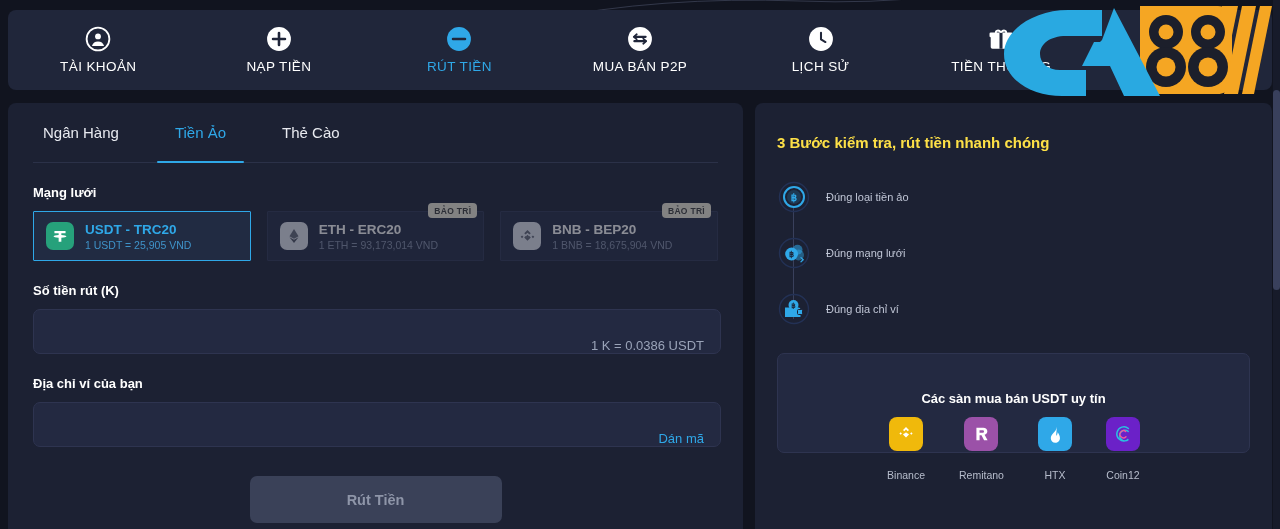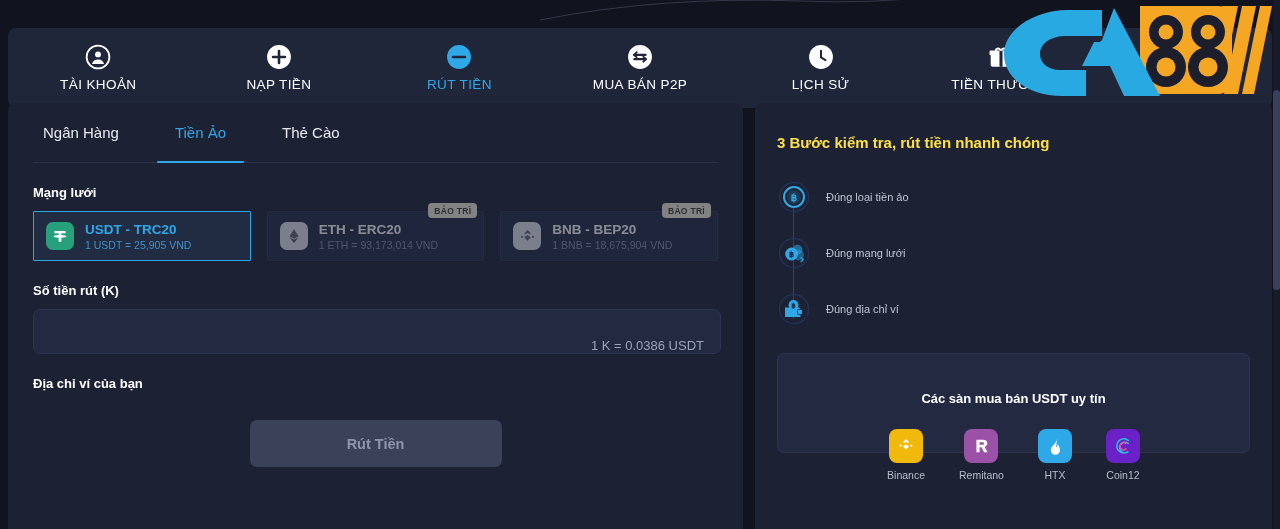--- a/index.html
+++ b/index.html
@@ -17,7 +17,7 @@
   .arc-deco svg { display: block; }
 
   
-  .nav { position: absolute; top: 28px; left: 8px; width: 1264px; height: 80px;
+  .nav { position: absolute; top: 10px; left: 8px; width: 1264px; height: 80px;
          background: #20263a; border-radius: 8px; display: flex; align-items: center; }
   .nav-item { flex: 1; display: flex; flex-direction: column; align-items: center;
               justify-content: center; gap: 7px; cursor: pointer; height: 100%; }

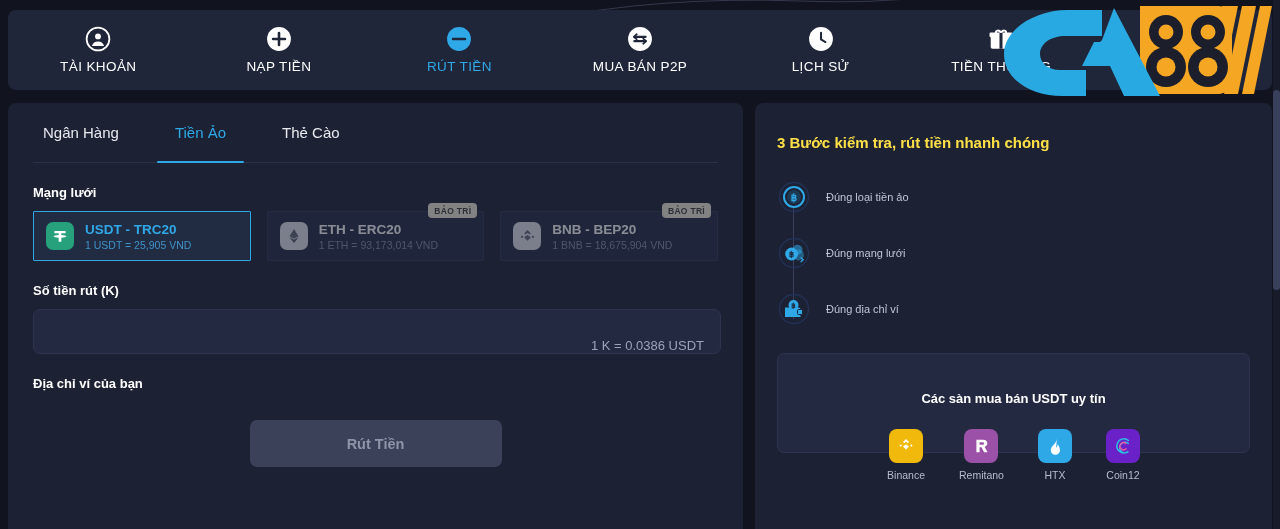--- a/index.html
+++ b/index.html
@@ -295,6 +295,10 @@
     </div>
 
     <div class="field-label">Địa chỉ ví của bạn</div>
+    <div class="input-box">
+      <input type="text" placeholder="" style="">
+      <span class="paste-link">Dán mã</span>
+    </div>
 
     <div class="submit-wrap">
       <button class="submit-btn" disabled="">Rút Tiền</button>

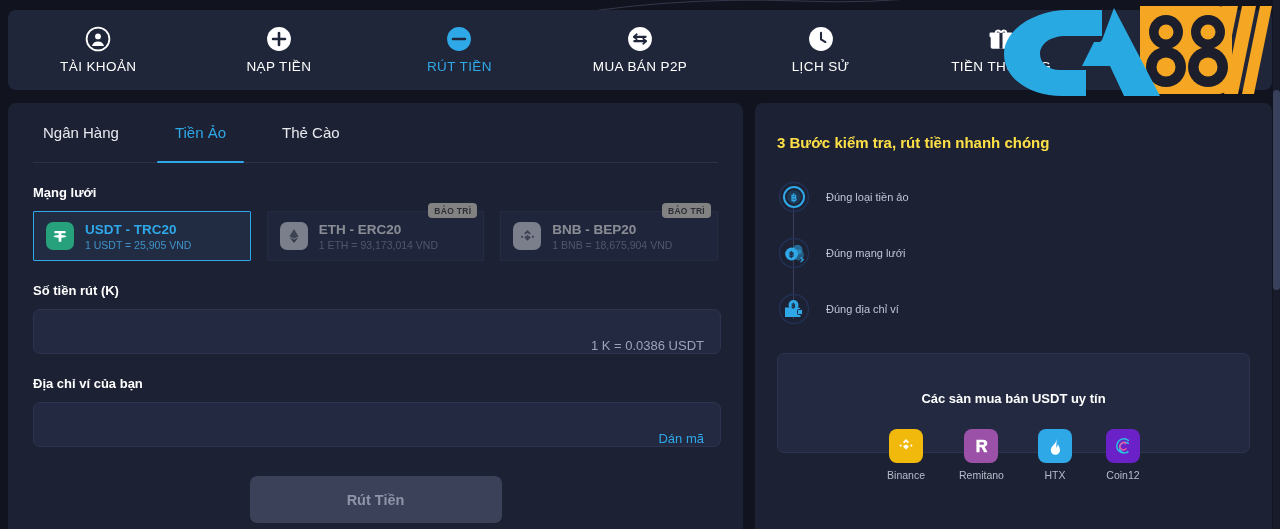--- a/index.html
+++ b/index.html
@@ -98,8 +98,8 @@
             border: 1px solid #2e3450; border-radius: 7px; padding: 13px 0 0 0; }
   .ex-title { text-align: center; font-size: 13px; font-weight: 700; color: #ffffff; margin-top: 24px; }
   .ex-row { display: flex; justify-content: center; gap: 34px; margin-top: 11px; }
-  .ex-item { display: flex; flex-direction: column; align-items: center; gap: 6px;
-             cursor: pointer; margin-top: 12px; }
+  .ex-item { display: flex; flex-direction: column; align-items: center; gap: 18px;
+             cursor: pointer; }
   .ex-logo { width: 34px; height: 34px; border-radius: 8px; display: flex;
              align-items: center; justify-content: center; }
   .ex-logo.binance { background: #f0b90b; }

